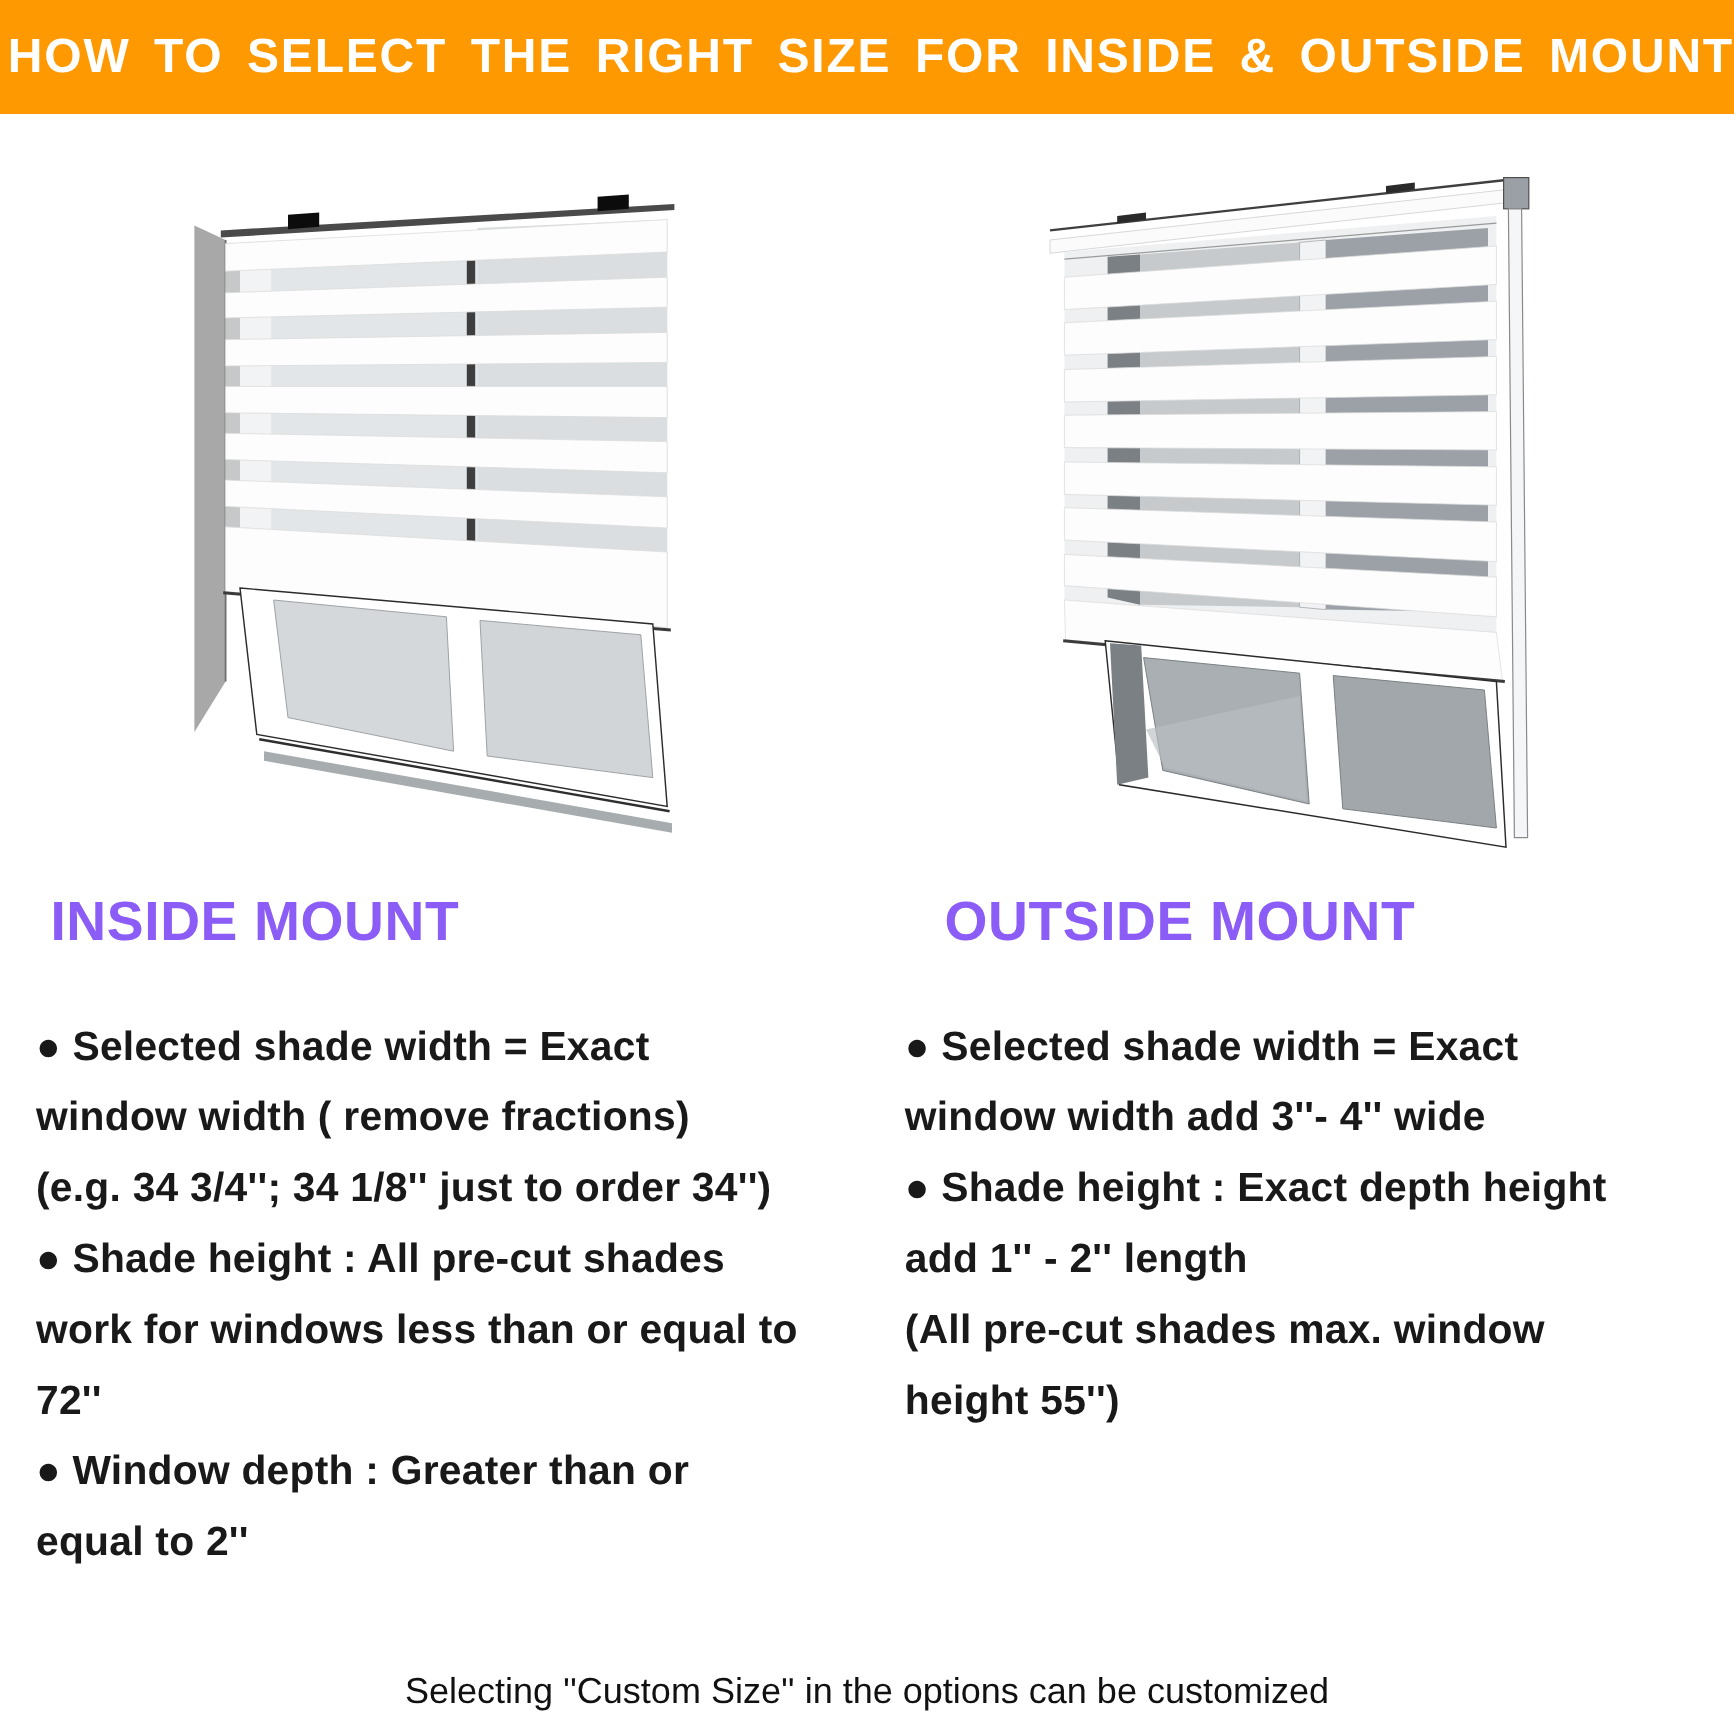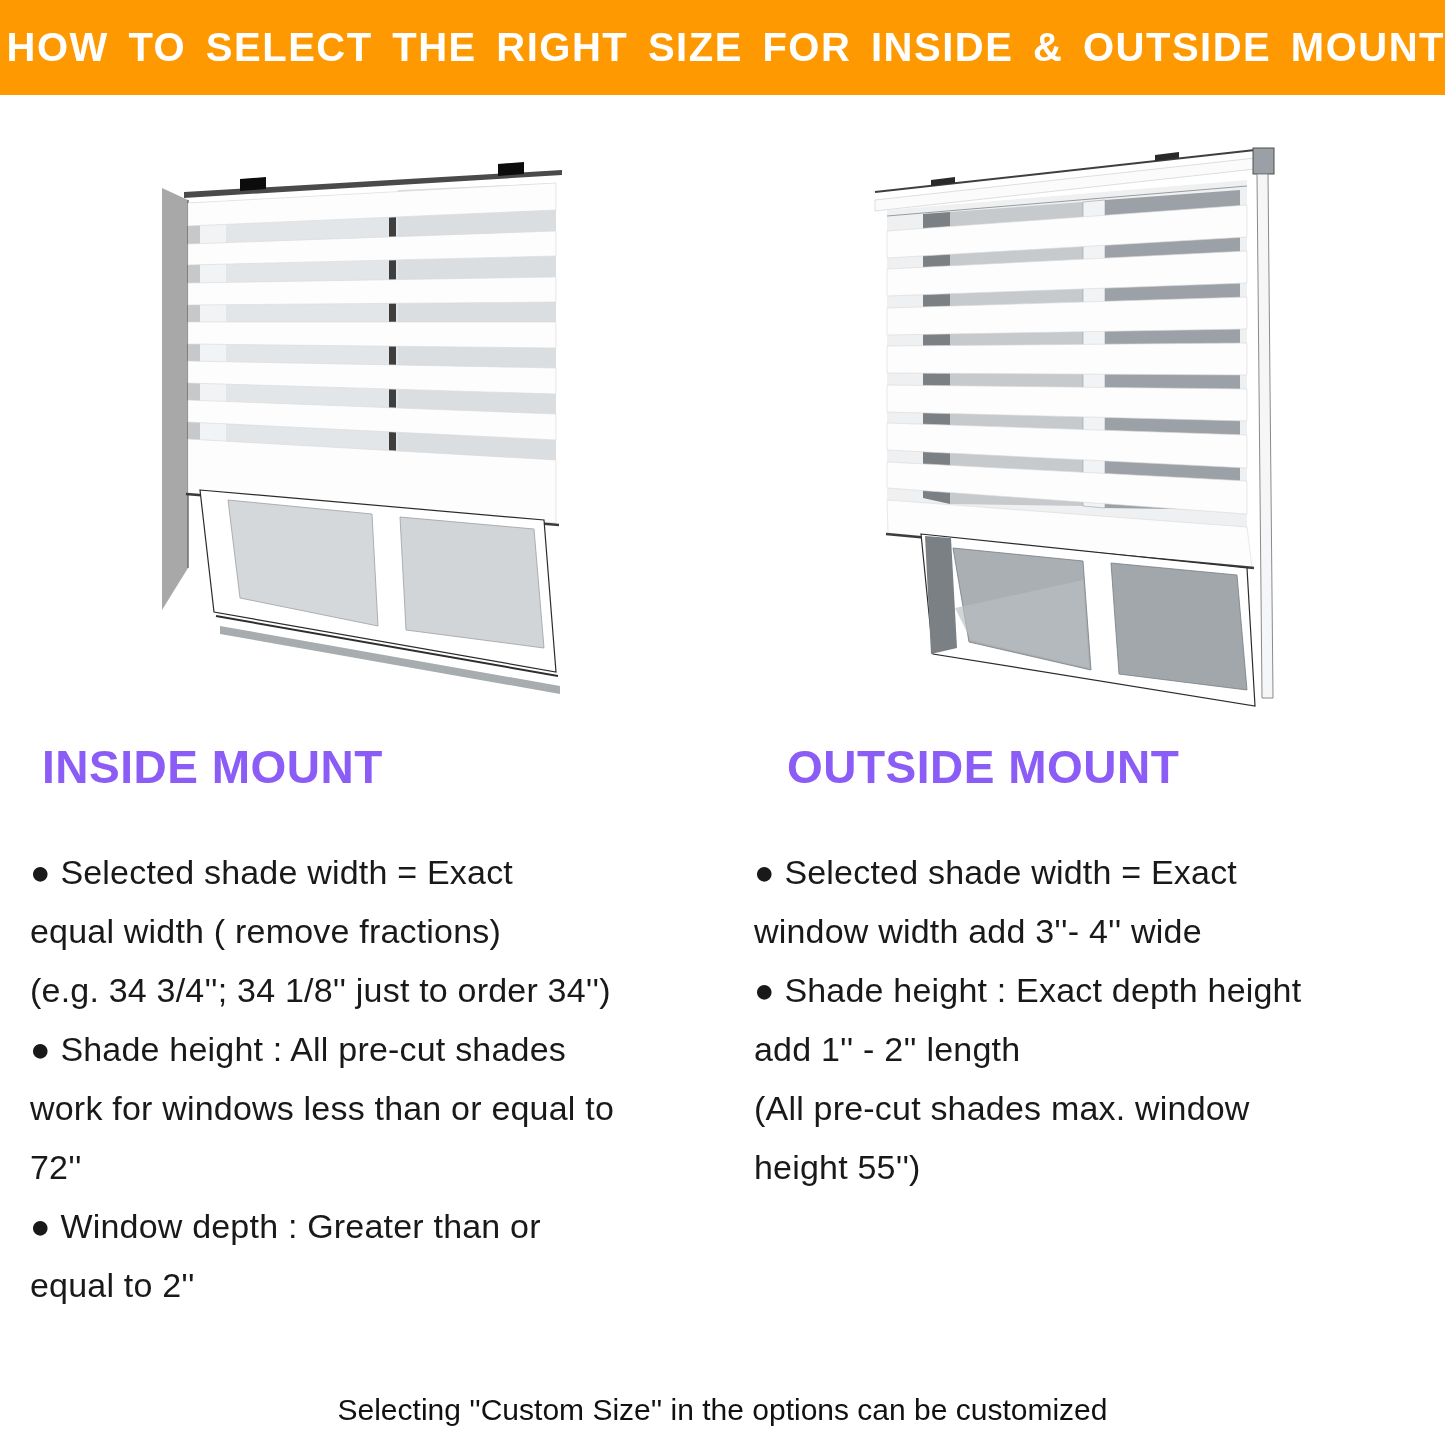--- a/index.html
+++ b/index.html
@@ -26,7 +26,7 @@
   .heading-outside{left:787px;}
   .text-col{
     position:absolute;top:843px;font-size:34px;color:#191919;
-    line-height:59px;letter-spacing:0.2px;
+    line-height:59px;letter-spacing:0.2px;font-weight:bold;
   }
   .col-inside{left:30px;width:700px;}
   .col-outside{left:754px;width:690px;}

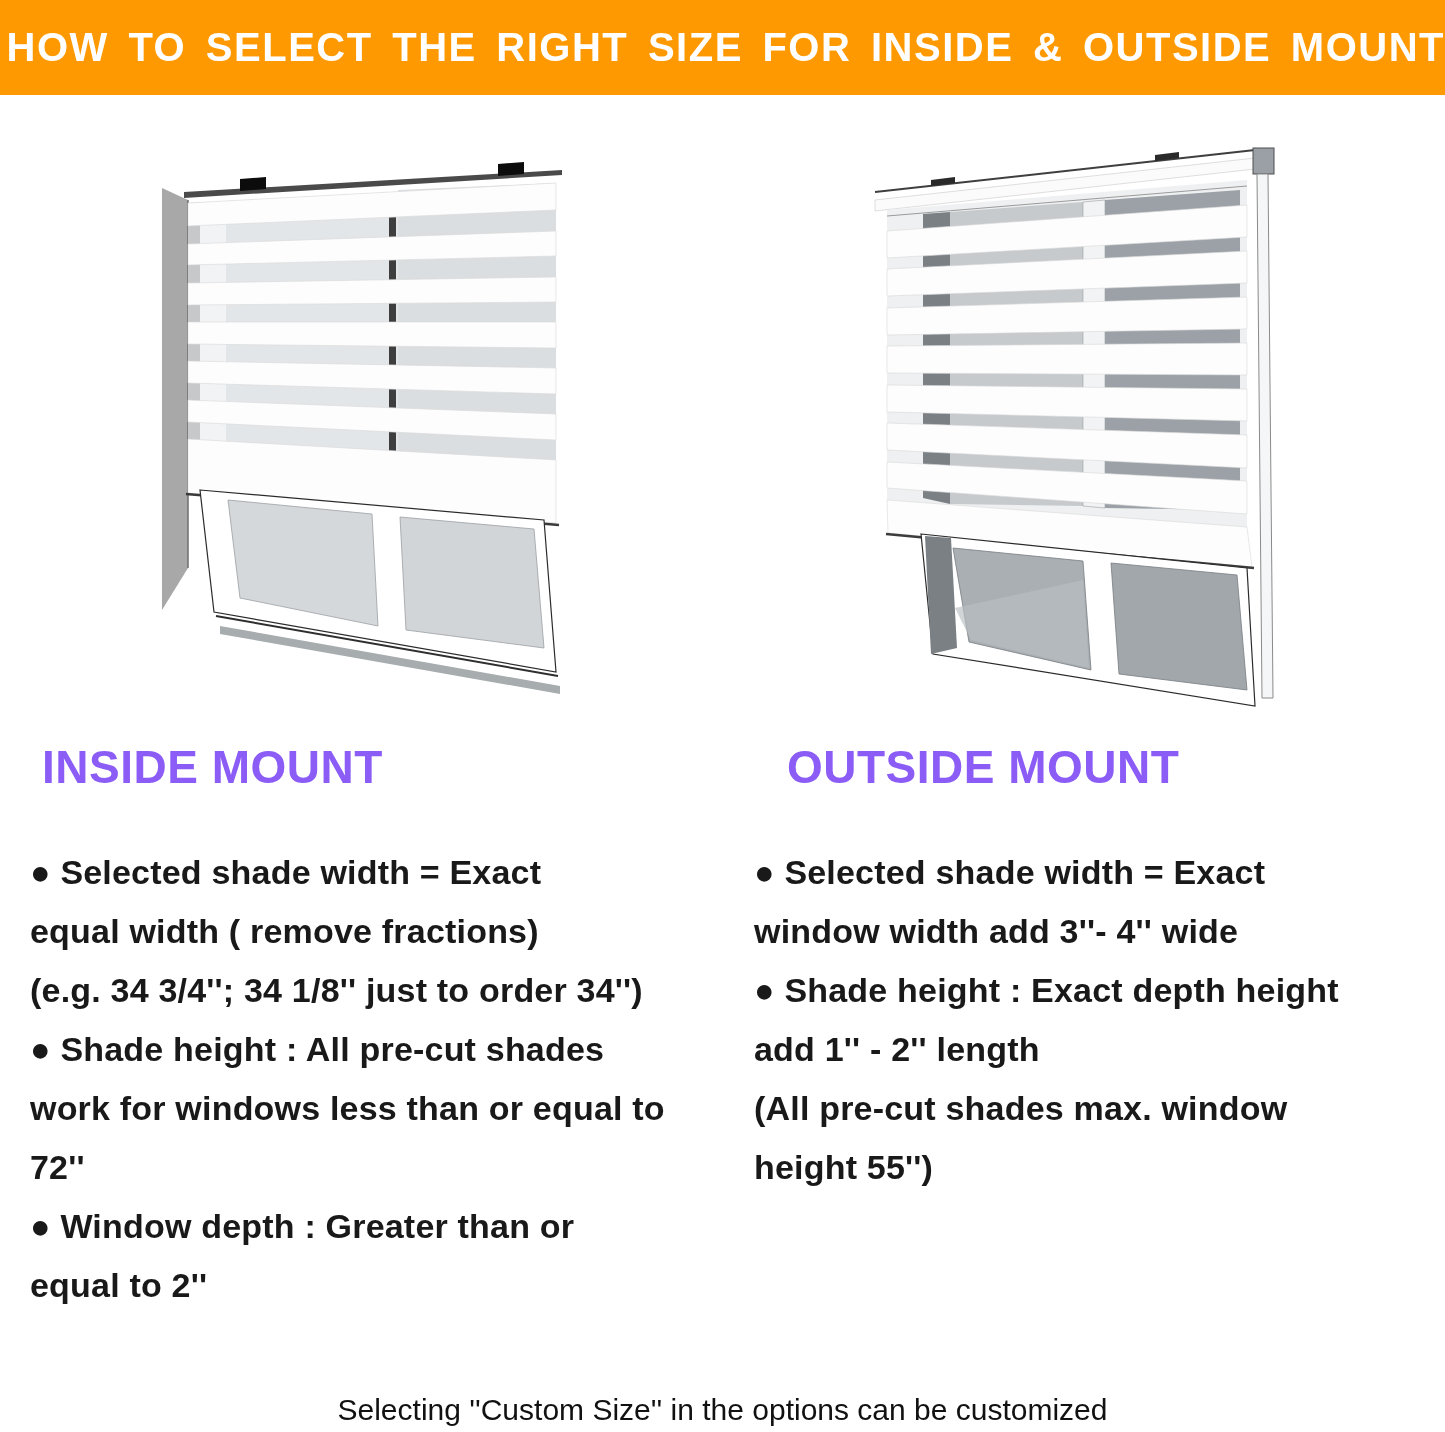--- a/index.html
+++ b/index.html
@@ -135,7 +135,7 @@
 
 <div class="text-col col-inside">
   <div class="line">● Selected shade width = Exact</div>
-  <div class="line">equal width ( remove fractions)</div>
+  <div class="line">window width ( remove fractions)</div>
   <div class="line">(e.g. 34 3/4''; 34 1/8'' just to order 34'')</div>
   <div class="line">● Shade height : All pre-cut shades</div>
   <div class="line">work for windows less than or equal to</div>

